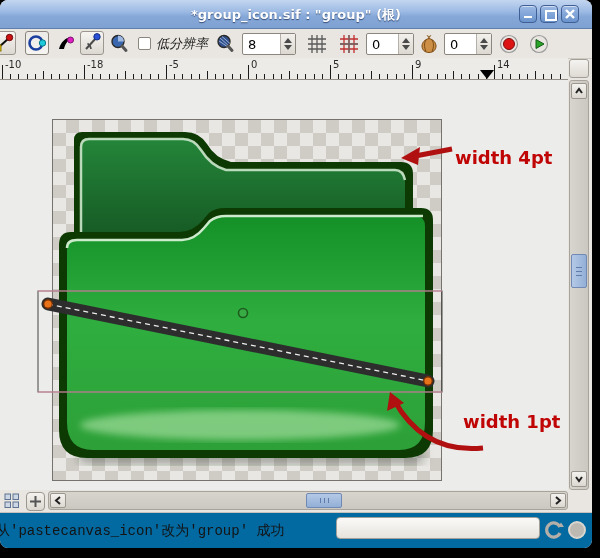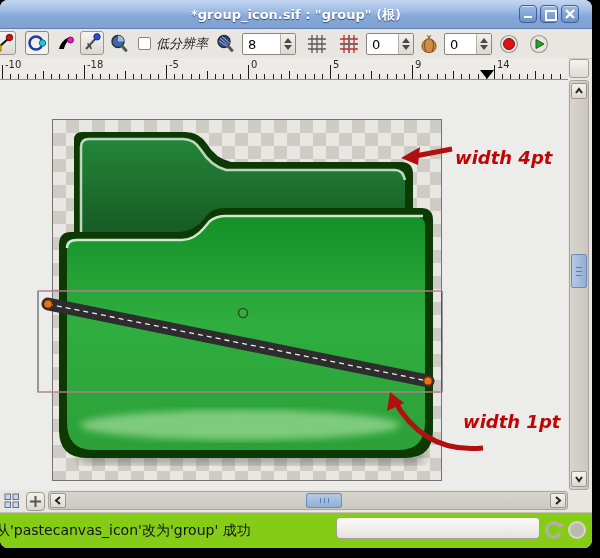--- a/index.html
+++ b/index.html
@@ -46,7 +46,7 @@
   #ruler-corner{position:absolute;left:569px;top:59px;width:20px;height:19px;box-sizing:border-box;
     border:1px solid #a29d95;border-radius:3px;background:linear-gradient(#f5f3f0,#dedad3);}
   
-  #canvas{position:absolute;left:0;top:80px;width:568px;height:410px;background:#ececea;overflow:hidden;font-style:italic;}
+  #canvas{position:absolute;left:0;top:80px;width:568px;height:410px;background:#ececea;overflow:hidden;}
   #artboard{position:absolute;left:53px;top:40px;width:388px;height:360px;
     background-color:#e9e7e3;
     background-image:

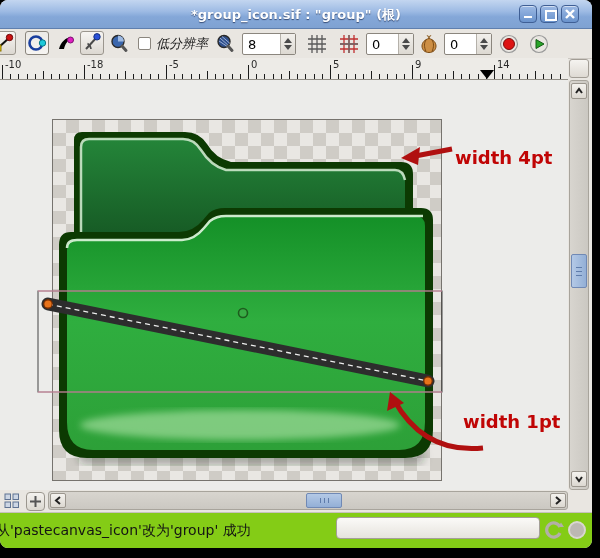--- a/index.html
+++ b/index.html
@@ -69,8 +69,8 @@
     border:1px solid #a8a49c;border-radius:3px;background:linear-gradient(#d8d5cf,#cbc8c2);}
   .chev{stroke:#222;stroke-width:2;fill:none;}
   
-  #statusbar{position:absolute;left:0;top:512px;width:100%;height:36px;background:#84cc16;
-    border-top:1px solid #c6c2bb;}
+  #statusbar{position:absolute;left:0;top:512px;width:100%;height:36px;background:#0369a1;
+    border-top:1px solid #c6c2bb;font-family:Liberation Mono, monospace;}
   #status-msg{position:absolute;left:-4px;top:9px;font-size:14px;color:#141414;white-space:nowrap;}
   #progress{position:absolute;left:336px;top:4px;width:204px;height:22px;box-sizing:border-box;
     border:1px solid #a49f98;border-radius:4px;background:linear-gradient(#fbfaf8,#e6e3dd);}

